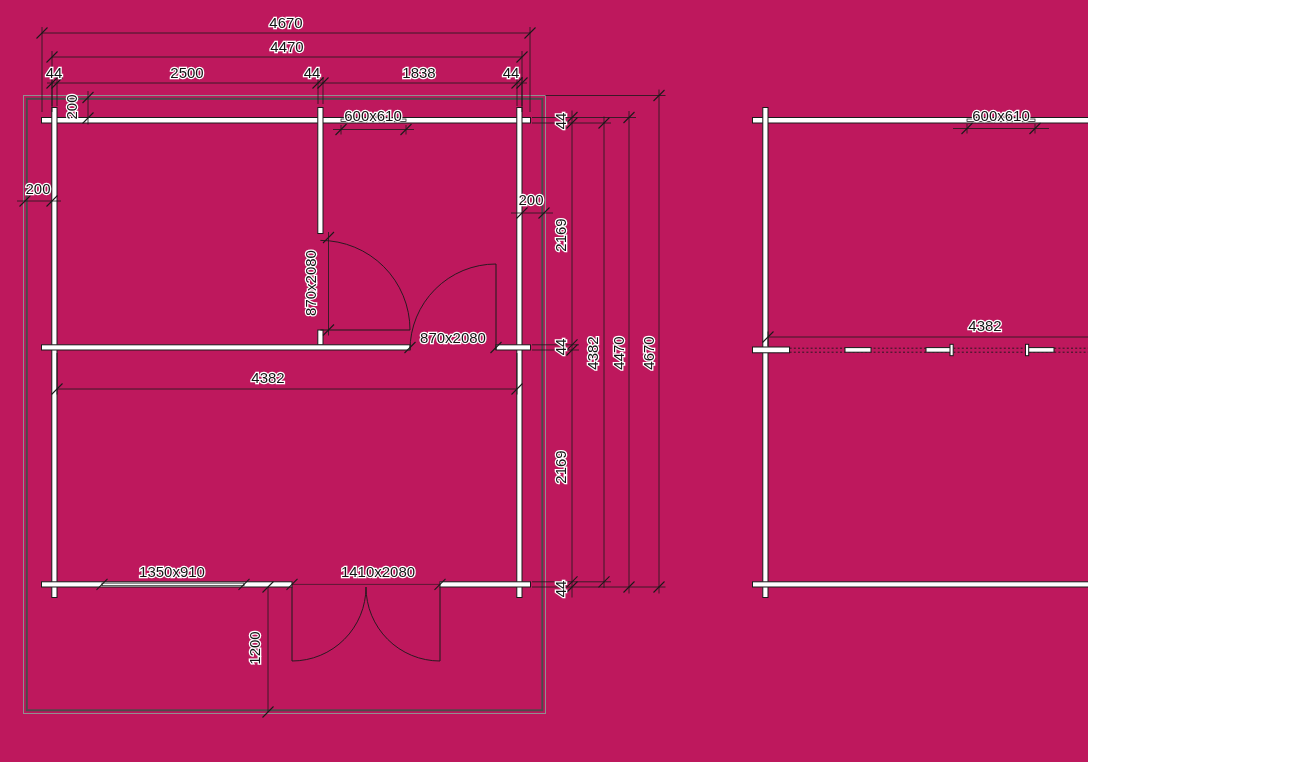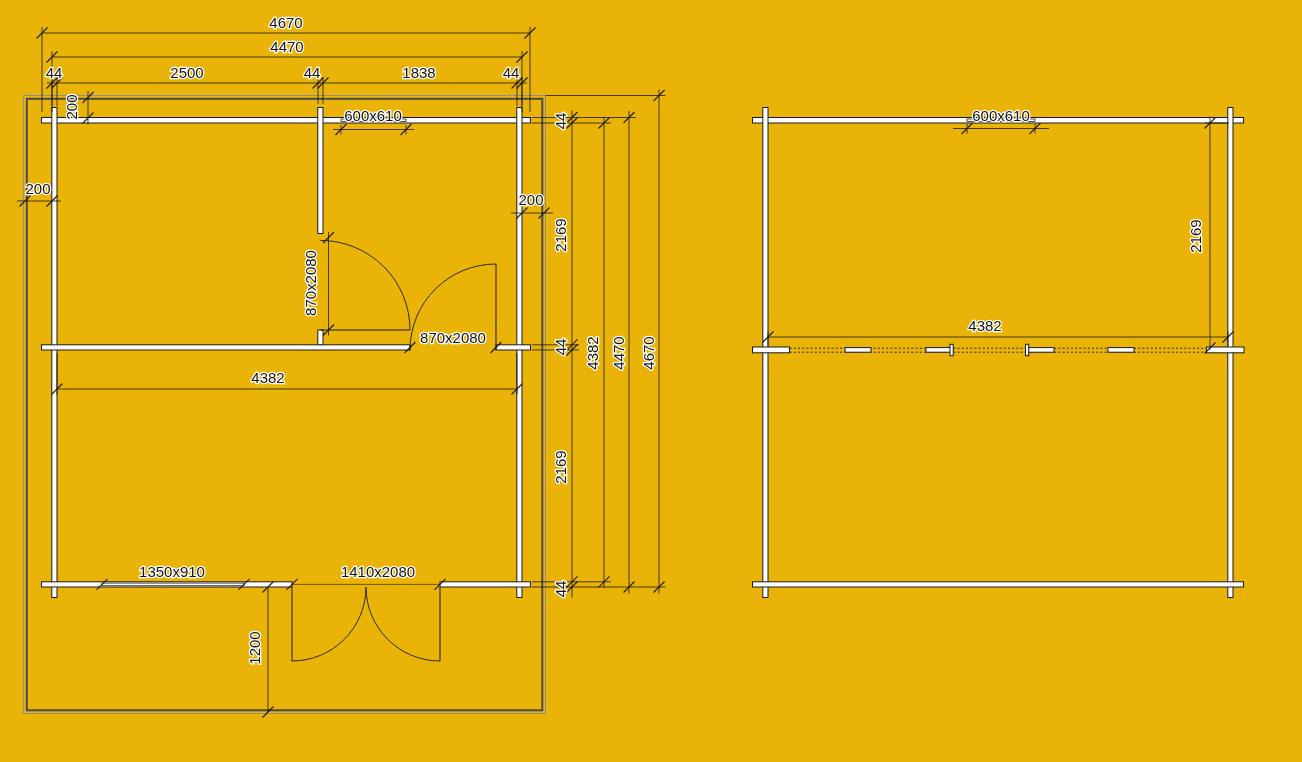--- a/index.html
+++ b/index.html
@@ -3,7 +3,7 @@
 <meta charset="utf-8">
 <style>
   html,body { margin:0; padding:0; background:#ffffff; }
-  .sheet { width:1302px; height:762px; background:#eab308; position:relative; overflow:hidden; }
+  .sheet { width:1088px; height:762px; background:#be185d; position:relative; overflow:hidden; }
   svg { font-family:"Liberation Sans", sans-serif; display:block; }
   .w   { fill:#ffffff; stroke:#1a1a1a; stroke-width:1; }
   .win { fill:#ffffff; stroke:#1a1a1a; stroke-width:0.75; }

